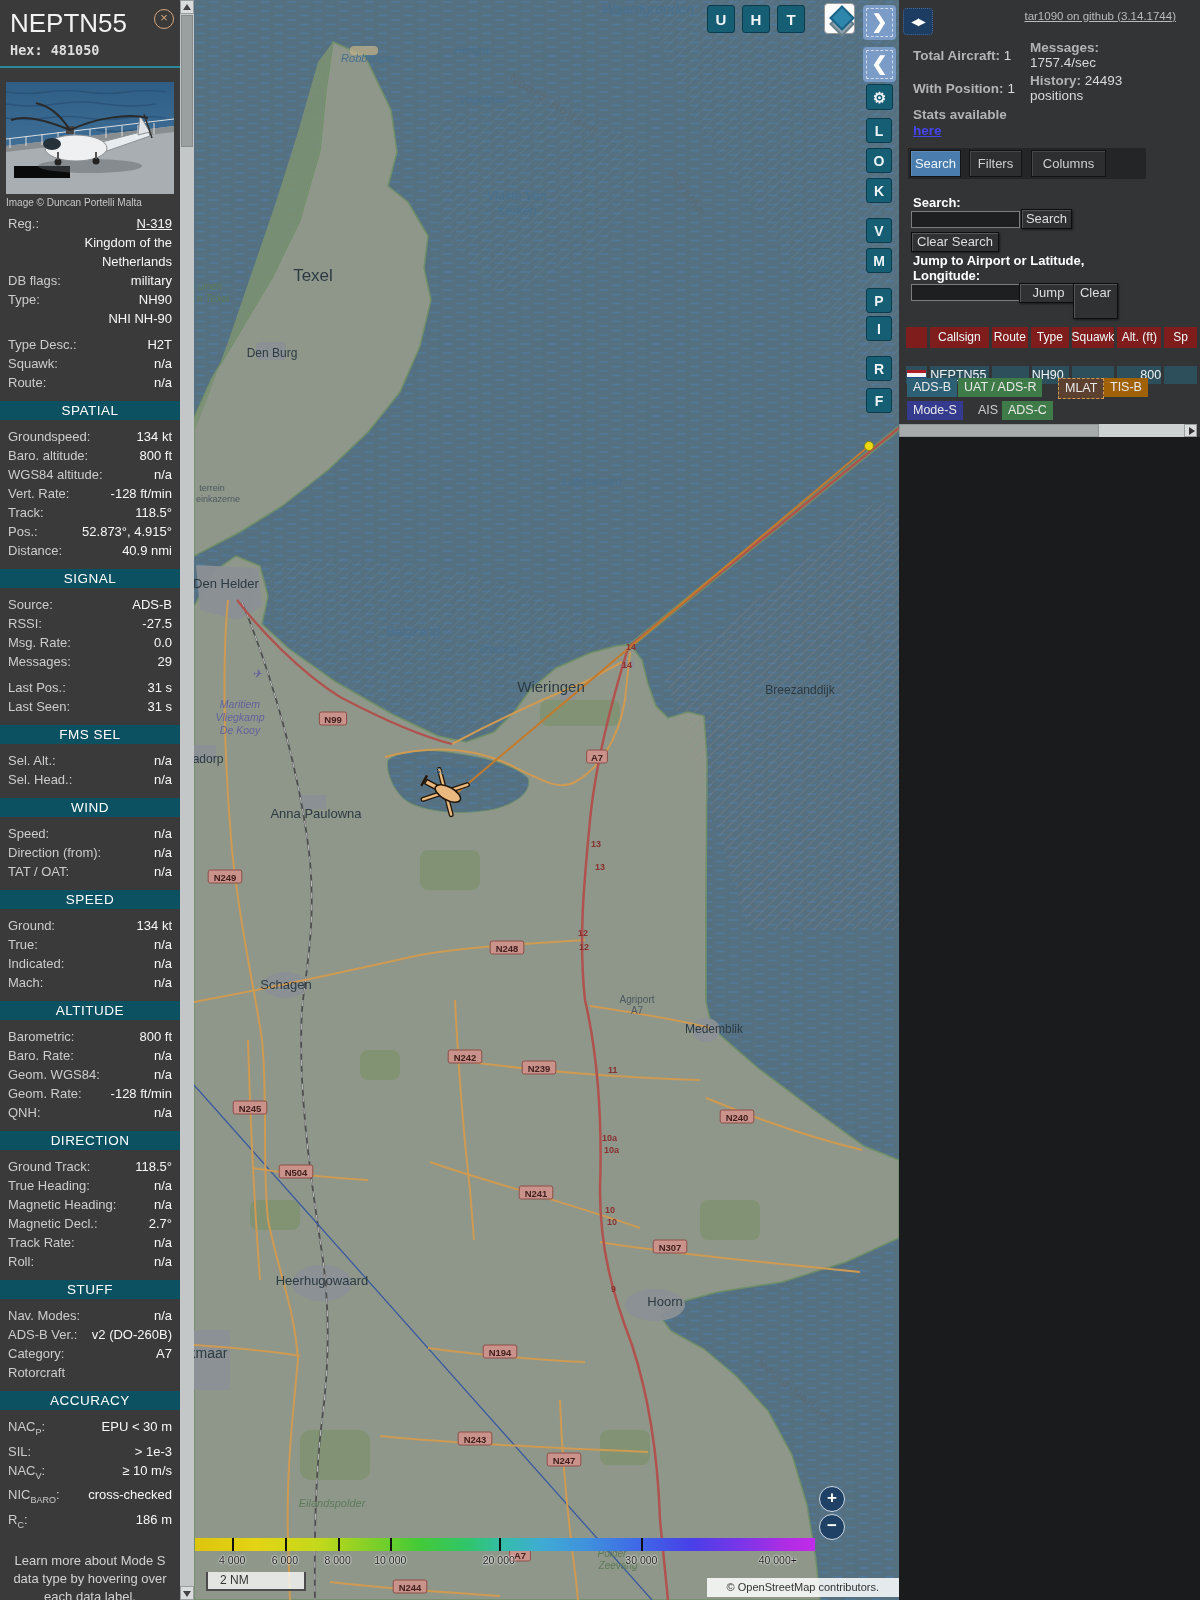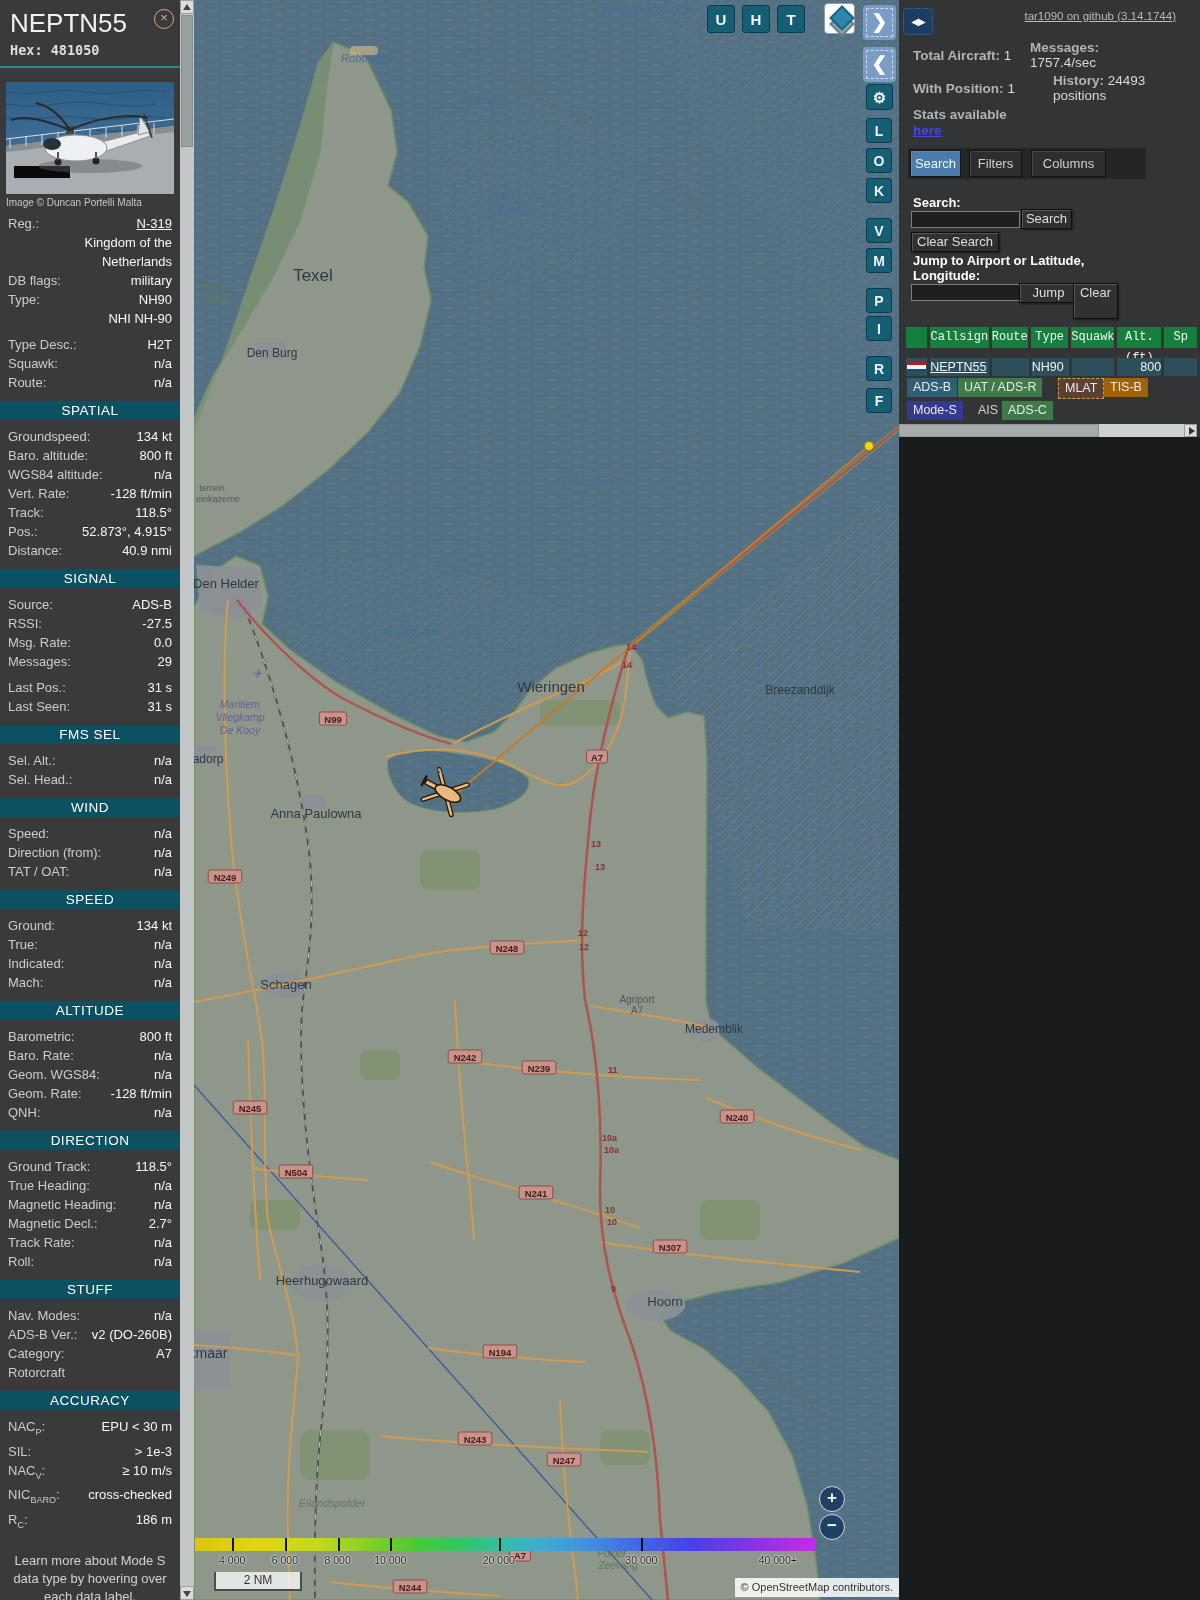--- a/index.html
+++ b/index.html
@@ -655,7 +655,7 @@
       <b>With Position:</b>
       <span>1</span>
     </div>
-    <div class="stat" style="left:131px;top:73px;width:100px;margin-left:23px;">
+    <div class="stat" style="left:131px;top:73px;width:100px;">
       <b>History:</b>
       <span>24493 positions</span>
     </div>

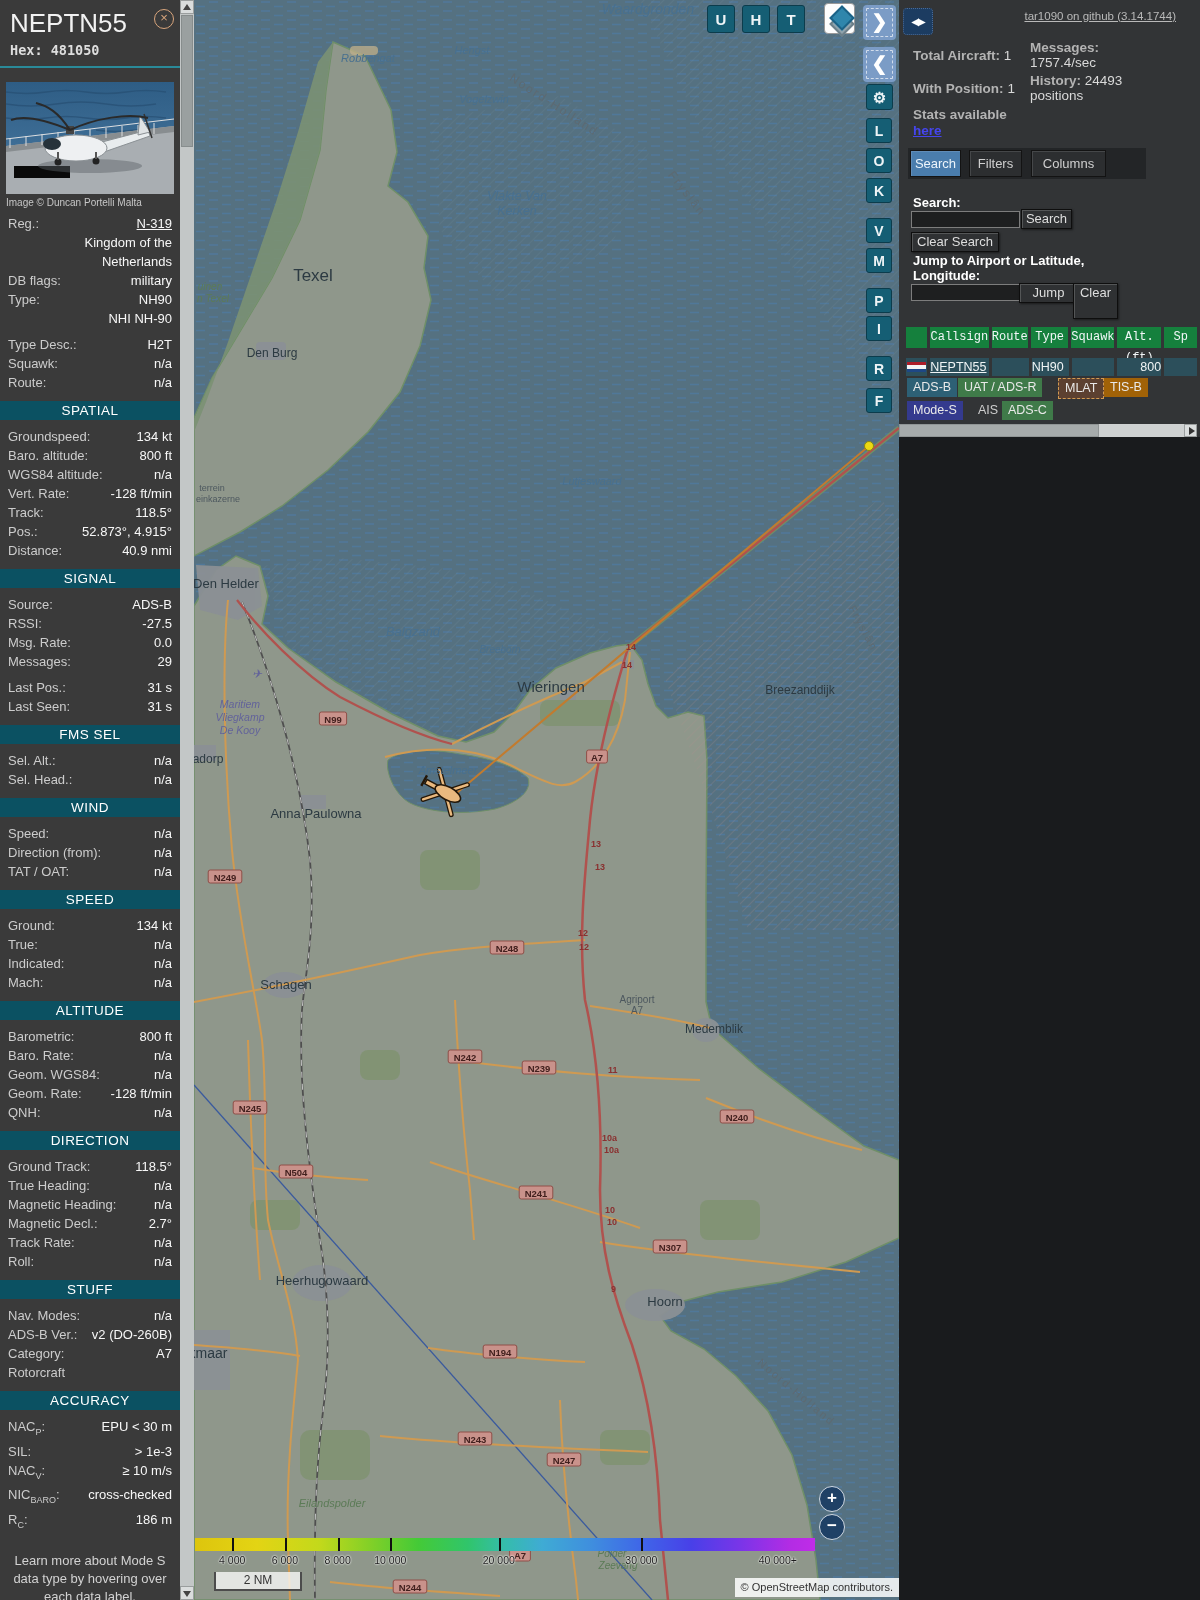--- a/index.html
+++ b/index.html
@@ -80,7 +80,7 @@
   
   #actable{position:absolute;left:7px;top:327px;width:294px;}
   .trow{display:flex;}
-  .hcell{background:#15803d;color:#f2f7f8;font-size:12px;text-align:center;line-height:21px;height:21px;margin:0 3px 10px 0;font-family:Liberation Mono, monospace;}
+  .hcell{background:#7f1d1d;color:#f2f7f8;font-size:12px;text-align:center;line-height:21px;height:21px;margin:0 3px 18px 0;}
   .dcell{background:#2c4f5b;color:#f0f4f5;font-size:12.5px;line-height:18px;height:18px;margin:0 3px 0 0;
          padding:0;overflow:hidden;white-space:nowrap;}
   .flag{width:19px;height:10px;margin:4px 0 0 1px;}

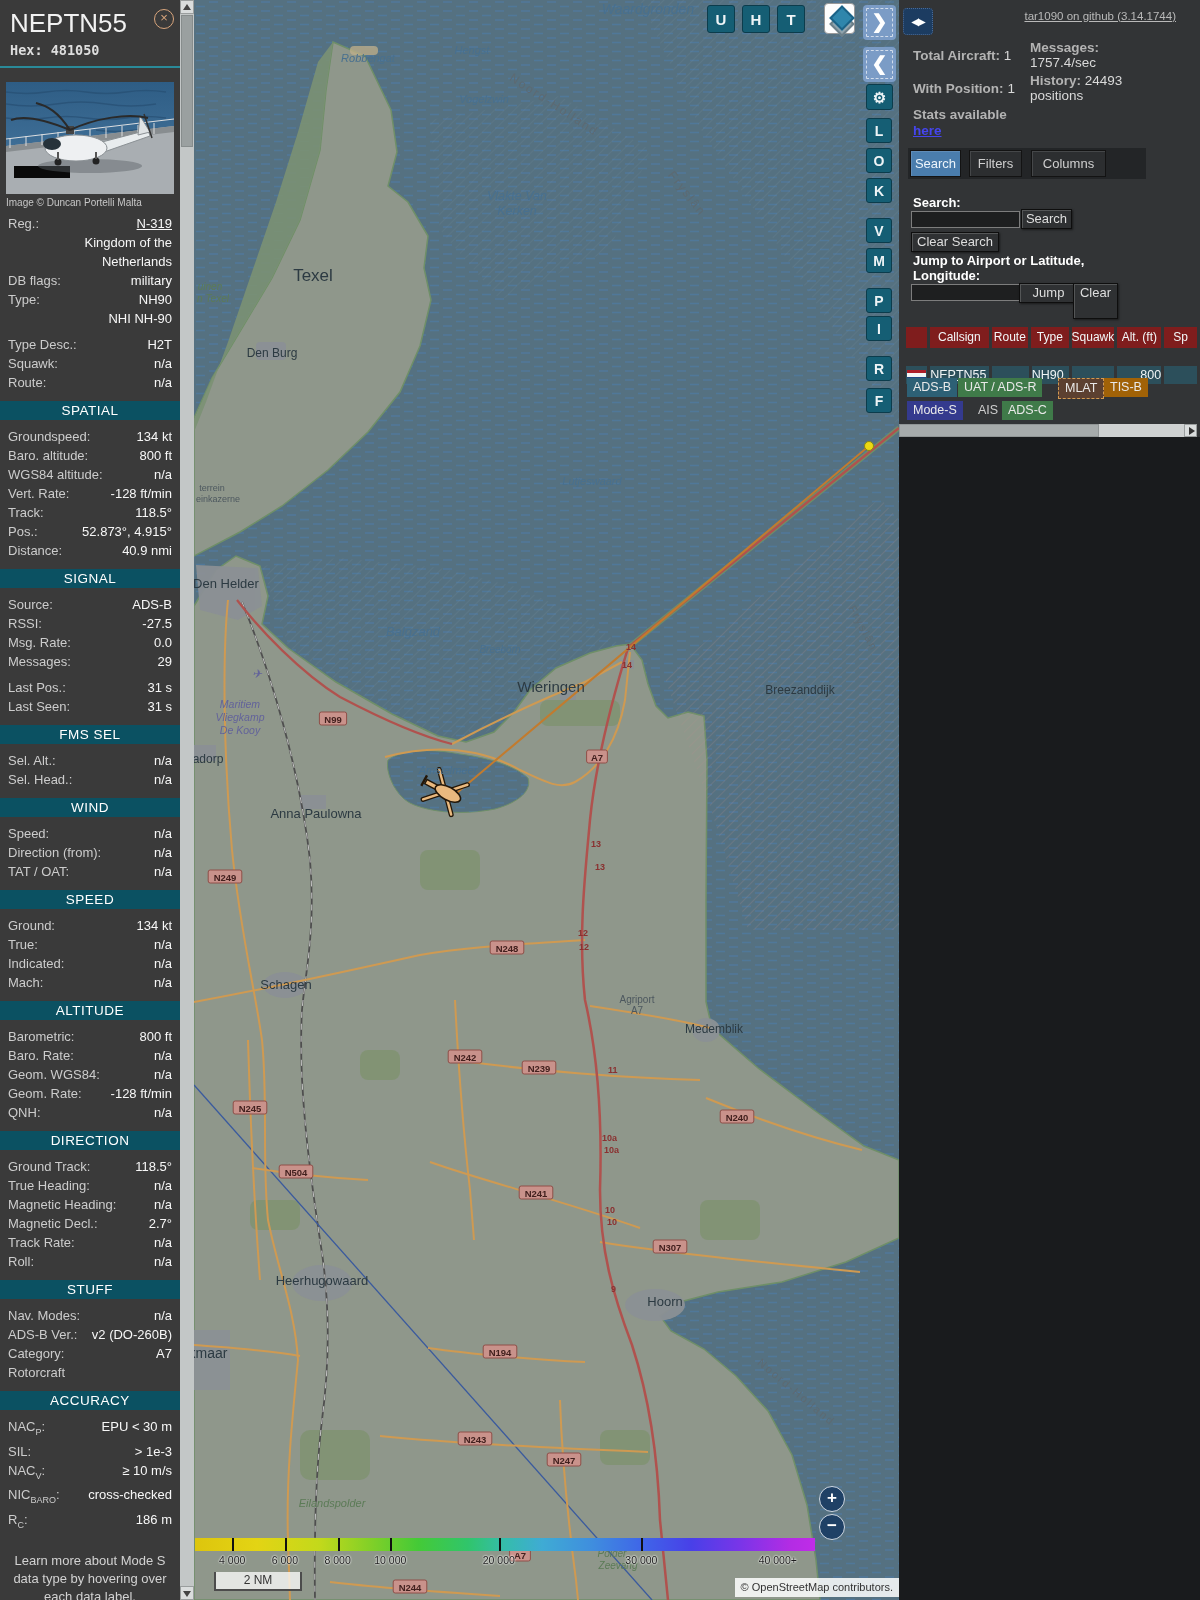--- a/index.html
+++ b/index.html
@@ -52,8 +52,8 @@
   .ltick{position:absolute;top:0;width:2px;height:13px;background:#111;}
   .llabel{position:absolute;top:1554px;transform:translateX(-50%);font-size:10.5px;color:#1c1c1c;
           text-shadow:0 0 2px #fff,0 0 2px #fff;white-space:nowrap;}
-  #scalebox{position:absolute;left:20px;top:1572px;width:84px;height:17px;background:rgba(255,255,255,.75);
-     border:2px solid #4c4c4c;border-top:none;text-align:center;font-size:12px;color:#333;line-height:16px;}
+  #scalebox{position:absolute;left:12px;top:1572px;width:84px;height:17px;background:rgba(255,255,255,.75);
+     border:2px solid #4c4c4c;border-top:none;text-align:left;font-size:12px;color:#333;line-height:16px;padding-left:12px;}
   #attrib{position:absolute;right:0;top:1578px;height:19px;background:rgba(255,255,255,.85);color:#323232;
      font-size:11px;line-height:19px;padding:0 6px;}
   .zoombtn{position:absolute;left:625px;width:26px;height:26px;border-radius:50%;background:#1f4166;

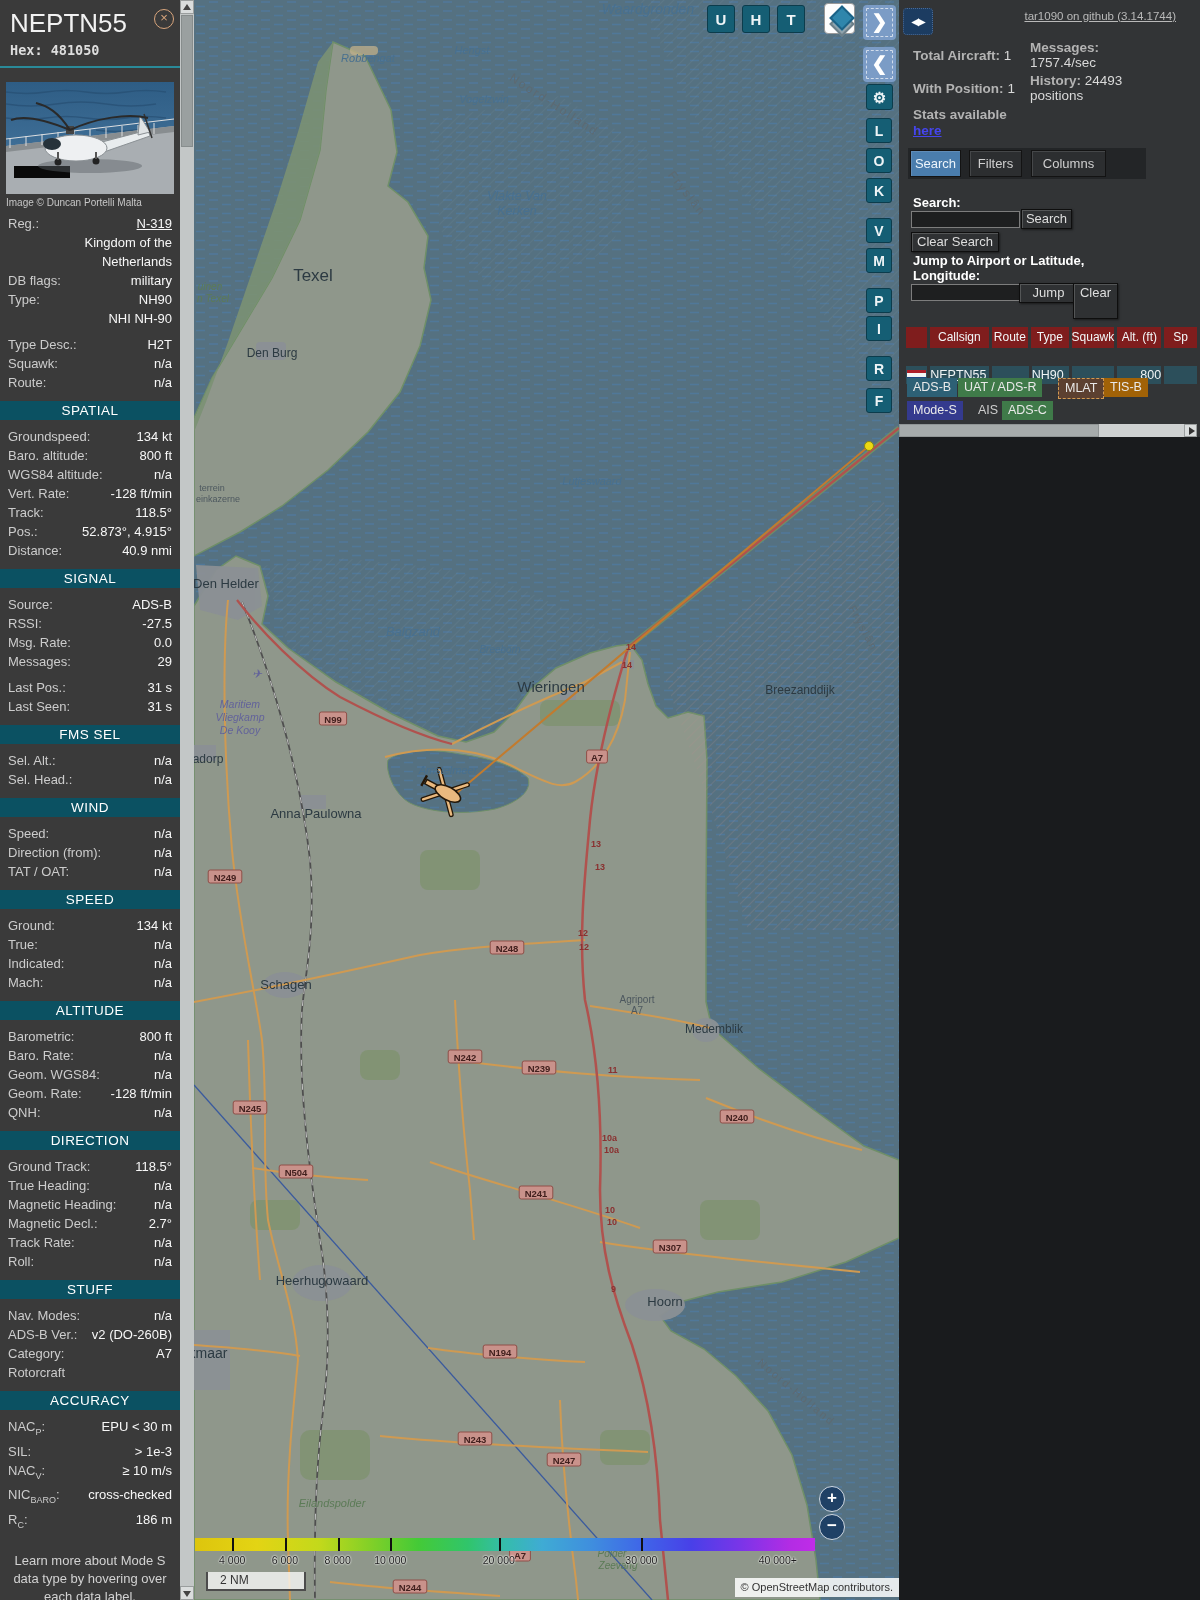--- a/index.html
+++ b/index.html
@@ -55,7 +55,7 @@
   #scalebox{position:absolute;left:12px;top:1572px;width:84px;height:17px;background:rgba(255,255,255,.75);
      border:2px solid #4c4c4c;border-top:none;text-align:left;font-size:12px;color:#333;line-height:16px;padding-left:12px;}
   #attrib{position:absolute;right:0;top:1578px;height:19px;background:rgba(255,255,255,.85);color:#323232;
-     font-size:11px;line-height:19px;padding:0 6px;}
+     font-size:11px;line-height:19px;padding:0 20px;}
   .zoombtn{position:absolute;left:625px;width:26px;height:26px;border-radius:50%;background:#1f4166;
      border:1.5px solid #cfd8e2;box-sizing:border-box;color:#fff;font-size:17px;font-weight:bold;
      line-height:22px;text-align:center;cursor:pointer;}

